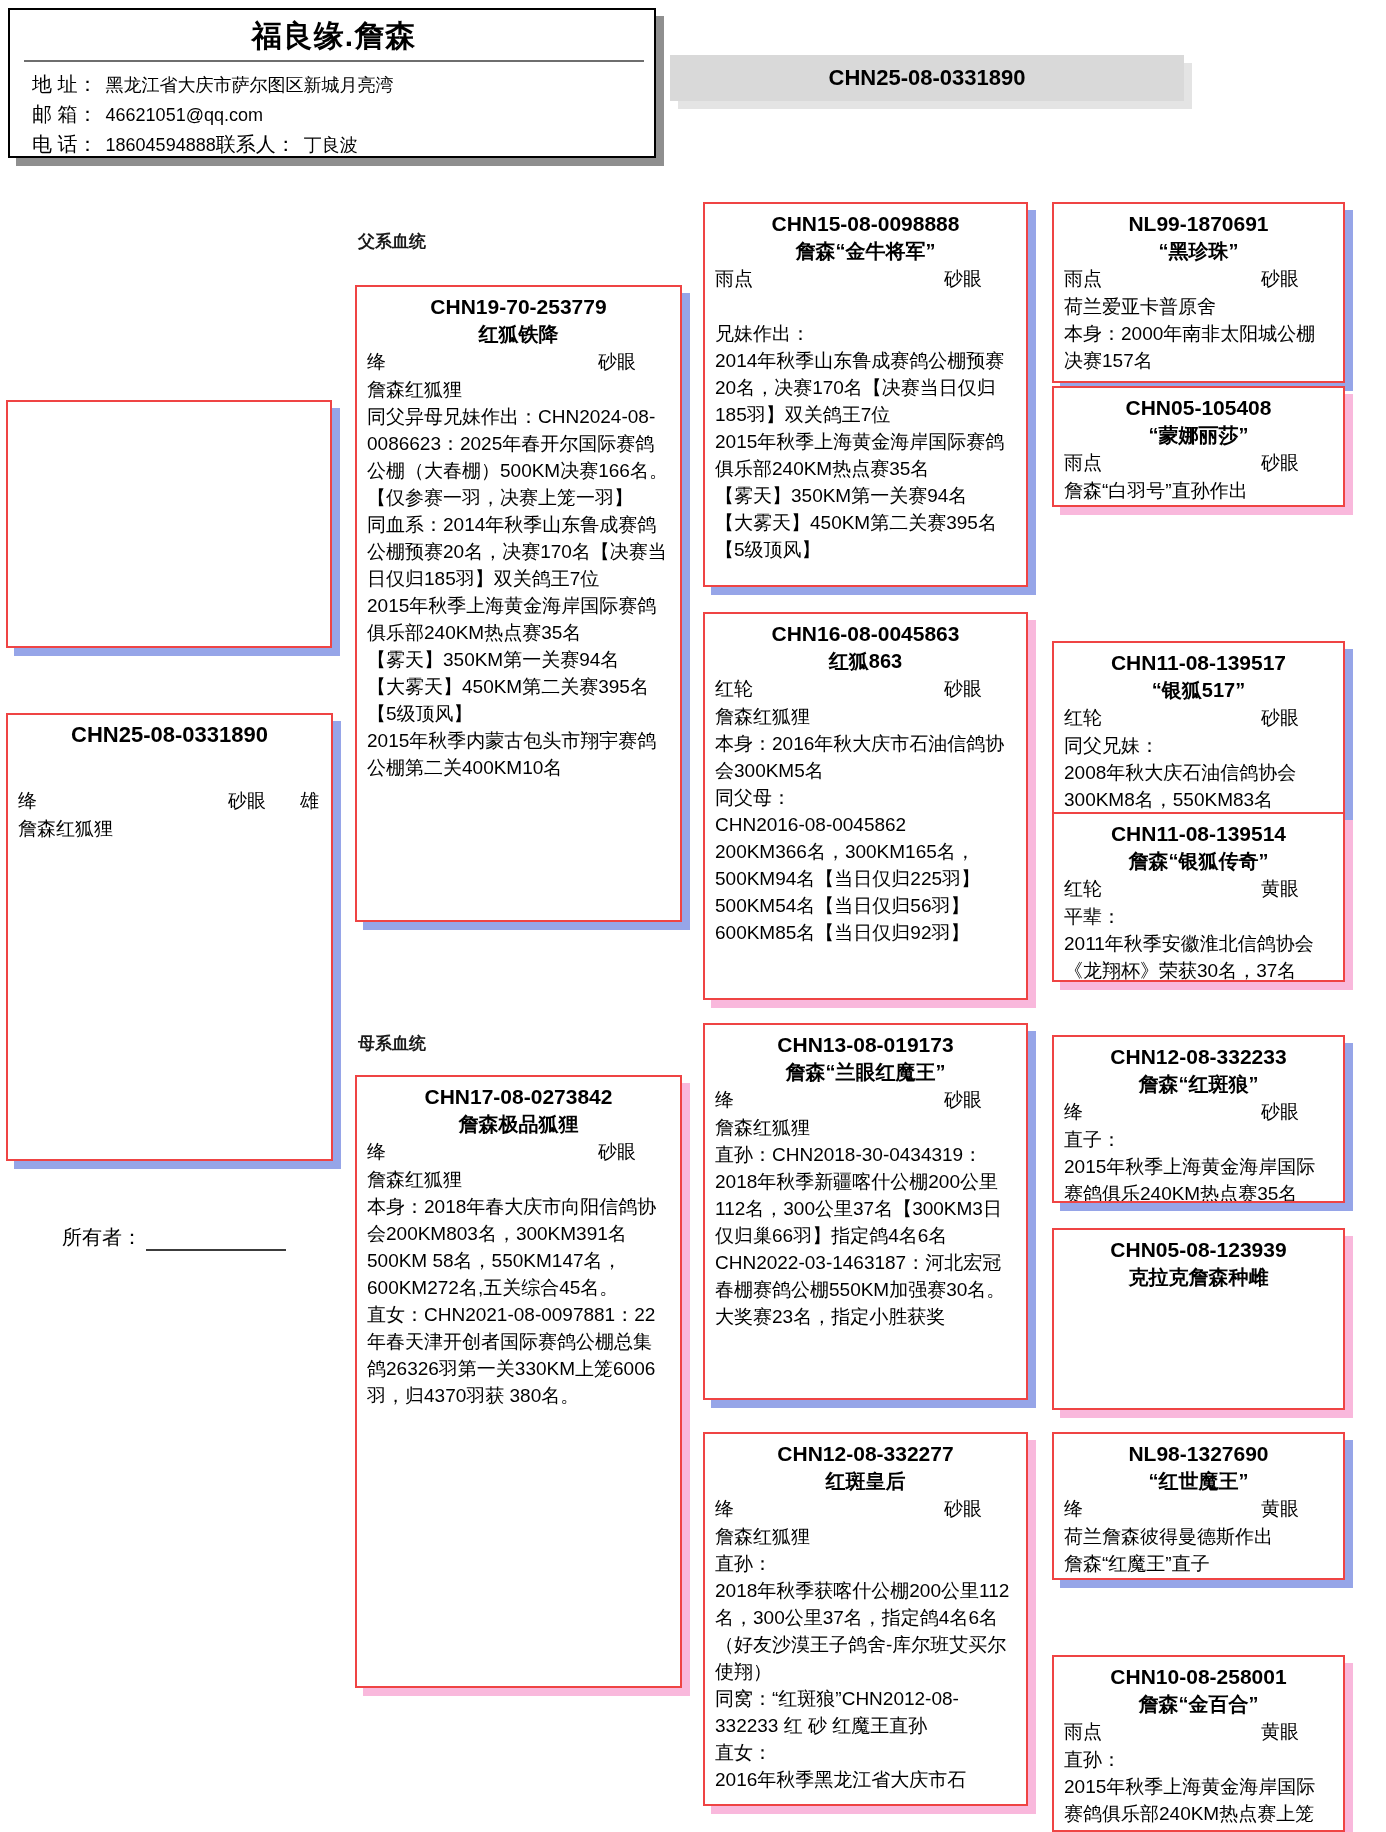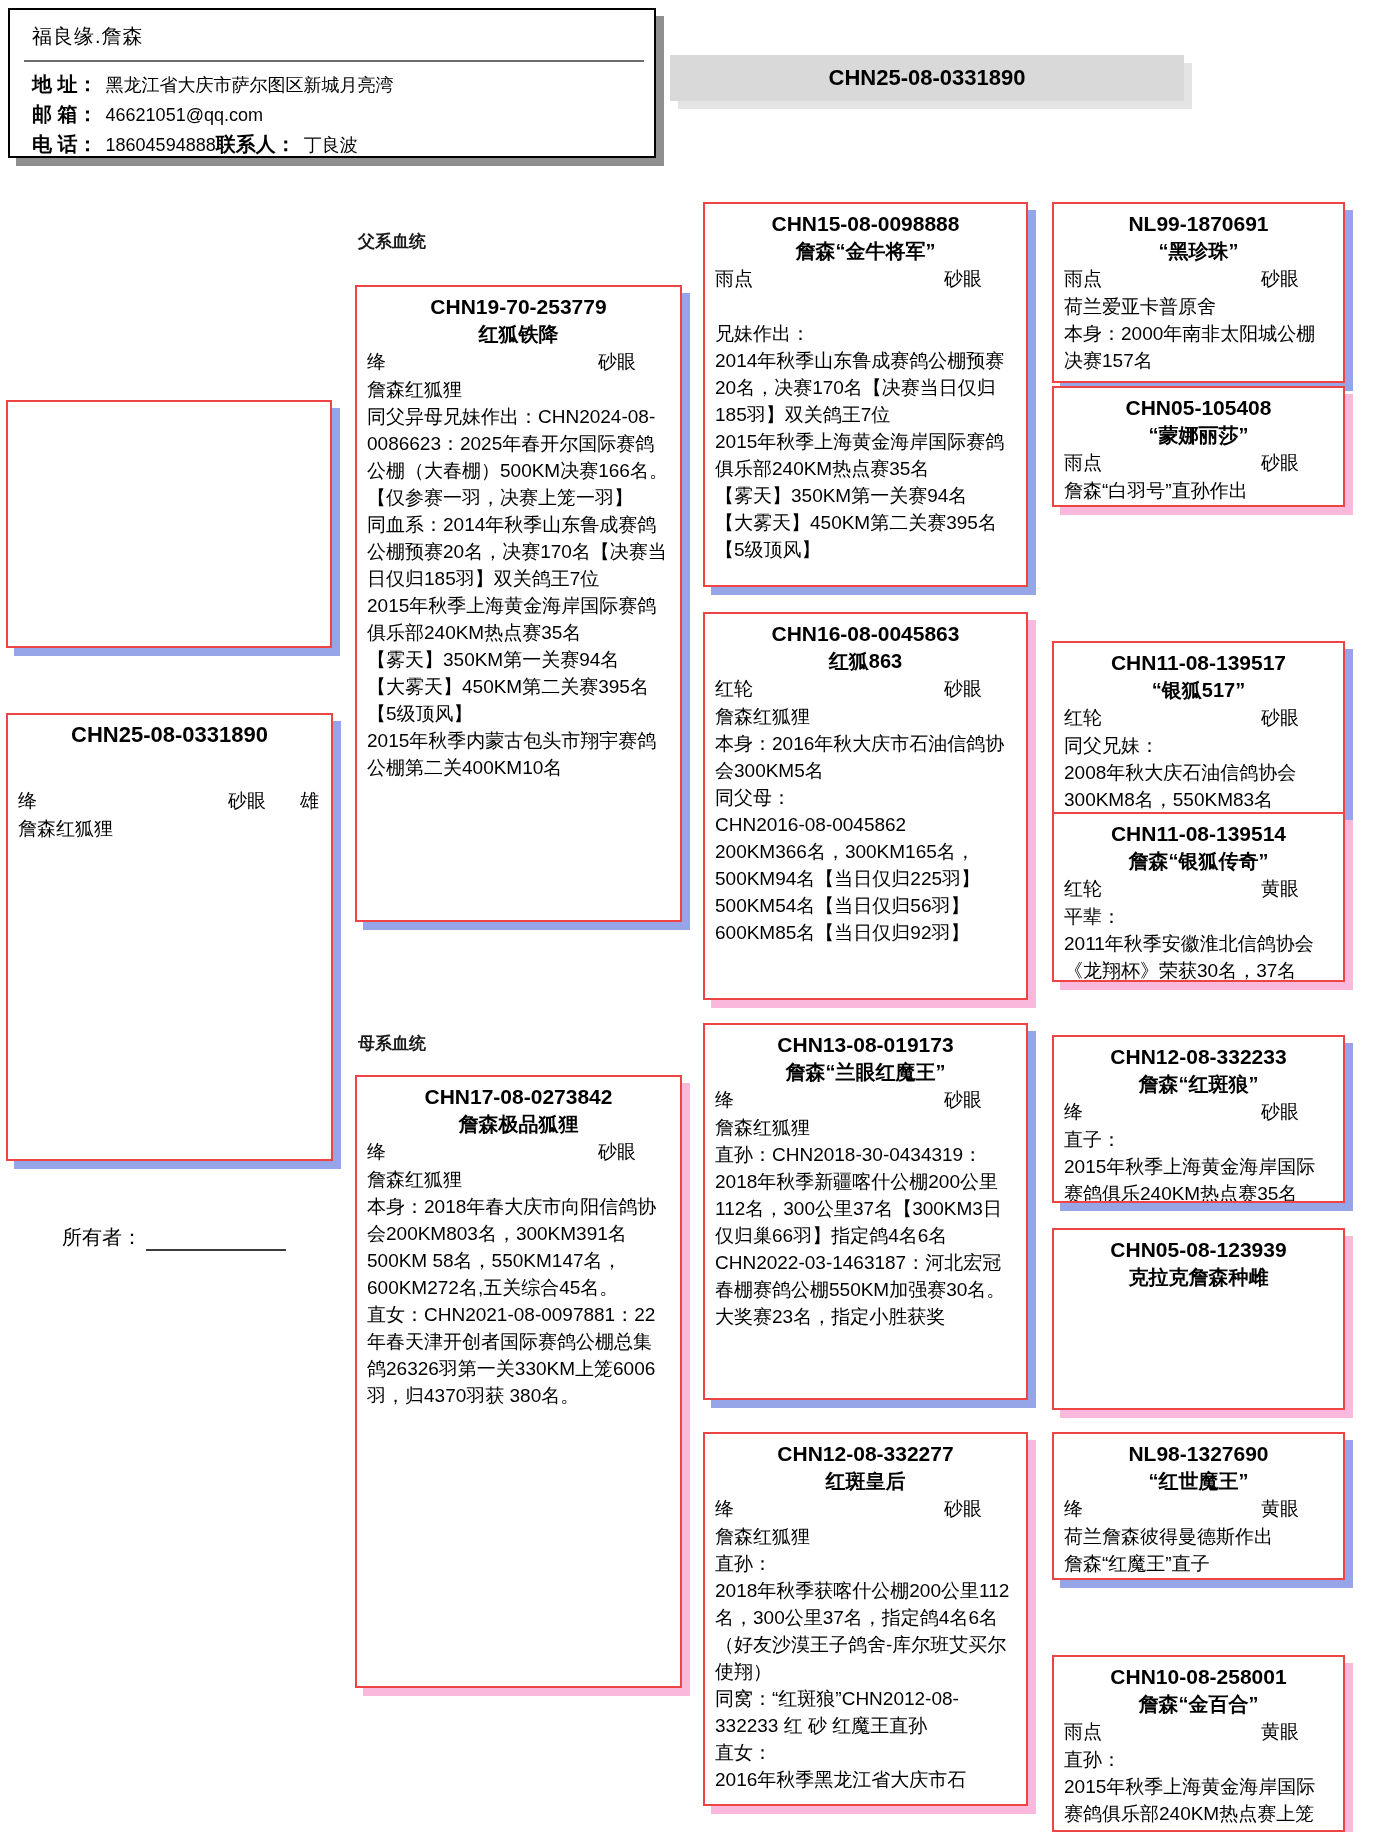--- a/index.html
+++ b/index.html
@@ -21,7 +21,7 @@
     box-shadow:8px 8px 0 var(--cardsh);
     padding:4px 18px 4px 22px;
   }
-  .card-title{font-size:20px;font-weight:normal;line-height:44px;letter-spacing:1px;}
+  .card-title{text-align:center;font-size:30px;font-weight:bold;line-height:44px;letter-spacing:1px;}
   .card-rule{border-top:2px solid #6e6e6e;margin:2px -8px 8px -8px;}
   .card-row{font-size:18px;line-height:29px;white-space:nowrap;}
   .card-label{font-weight:bold;font-size:20px;margin-right:8px;}

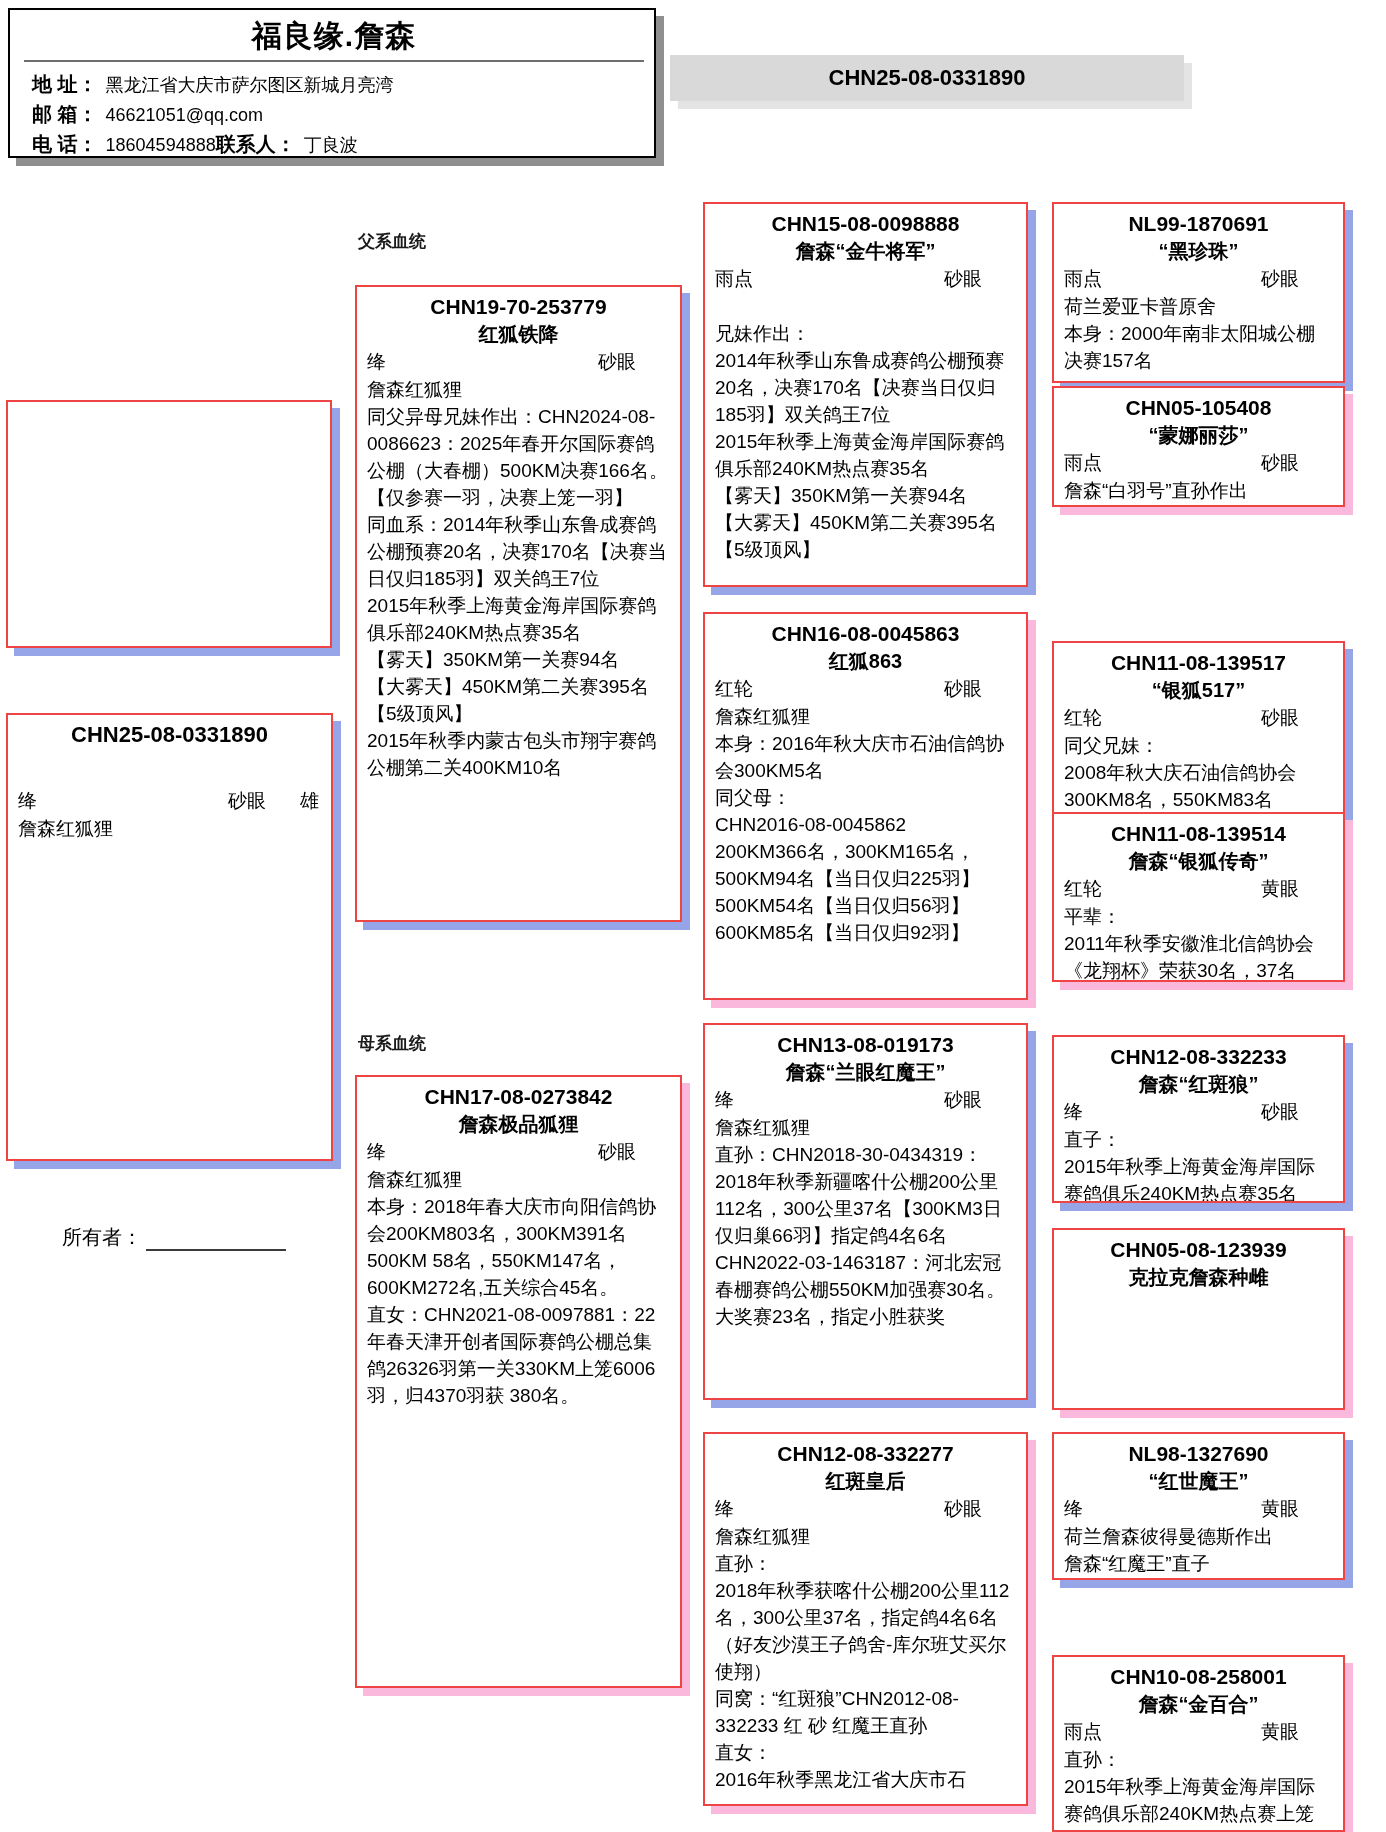--- a/index.html
+++ b/index.html
@@ -24,7 +24,7 @@
   .card-title{text-align:center;font-size:30px;font-weight:bold;line-height:44px;letter-spacing:1px;}
   .card-rule{border-top:2px solid #6e6e6e;margin:2px -8px 8px -8px;}
   .card-row{font-size:18px;line-height:29px;white-space:nowrap;}
-  .card-label{font-weight:bold;font-size:20px;margin-right:8px;}
+  .card-label{font-weight:normal;font-size:20px;margin-right:8px;}
   .contact{}
   
   .banner{

